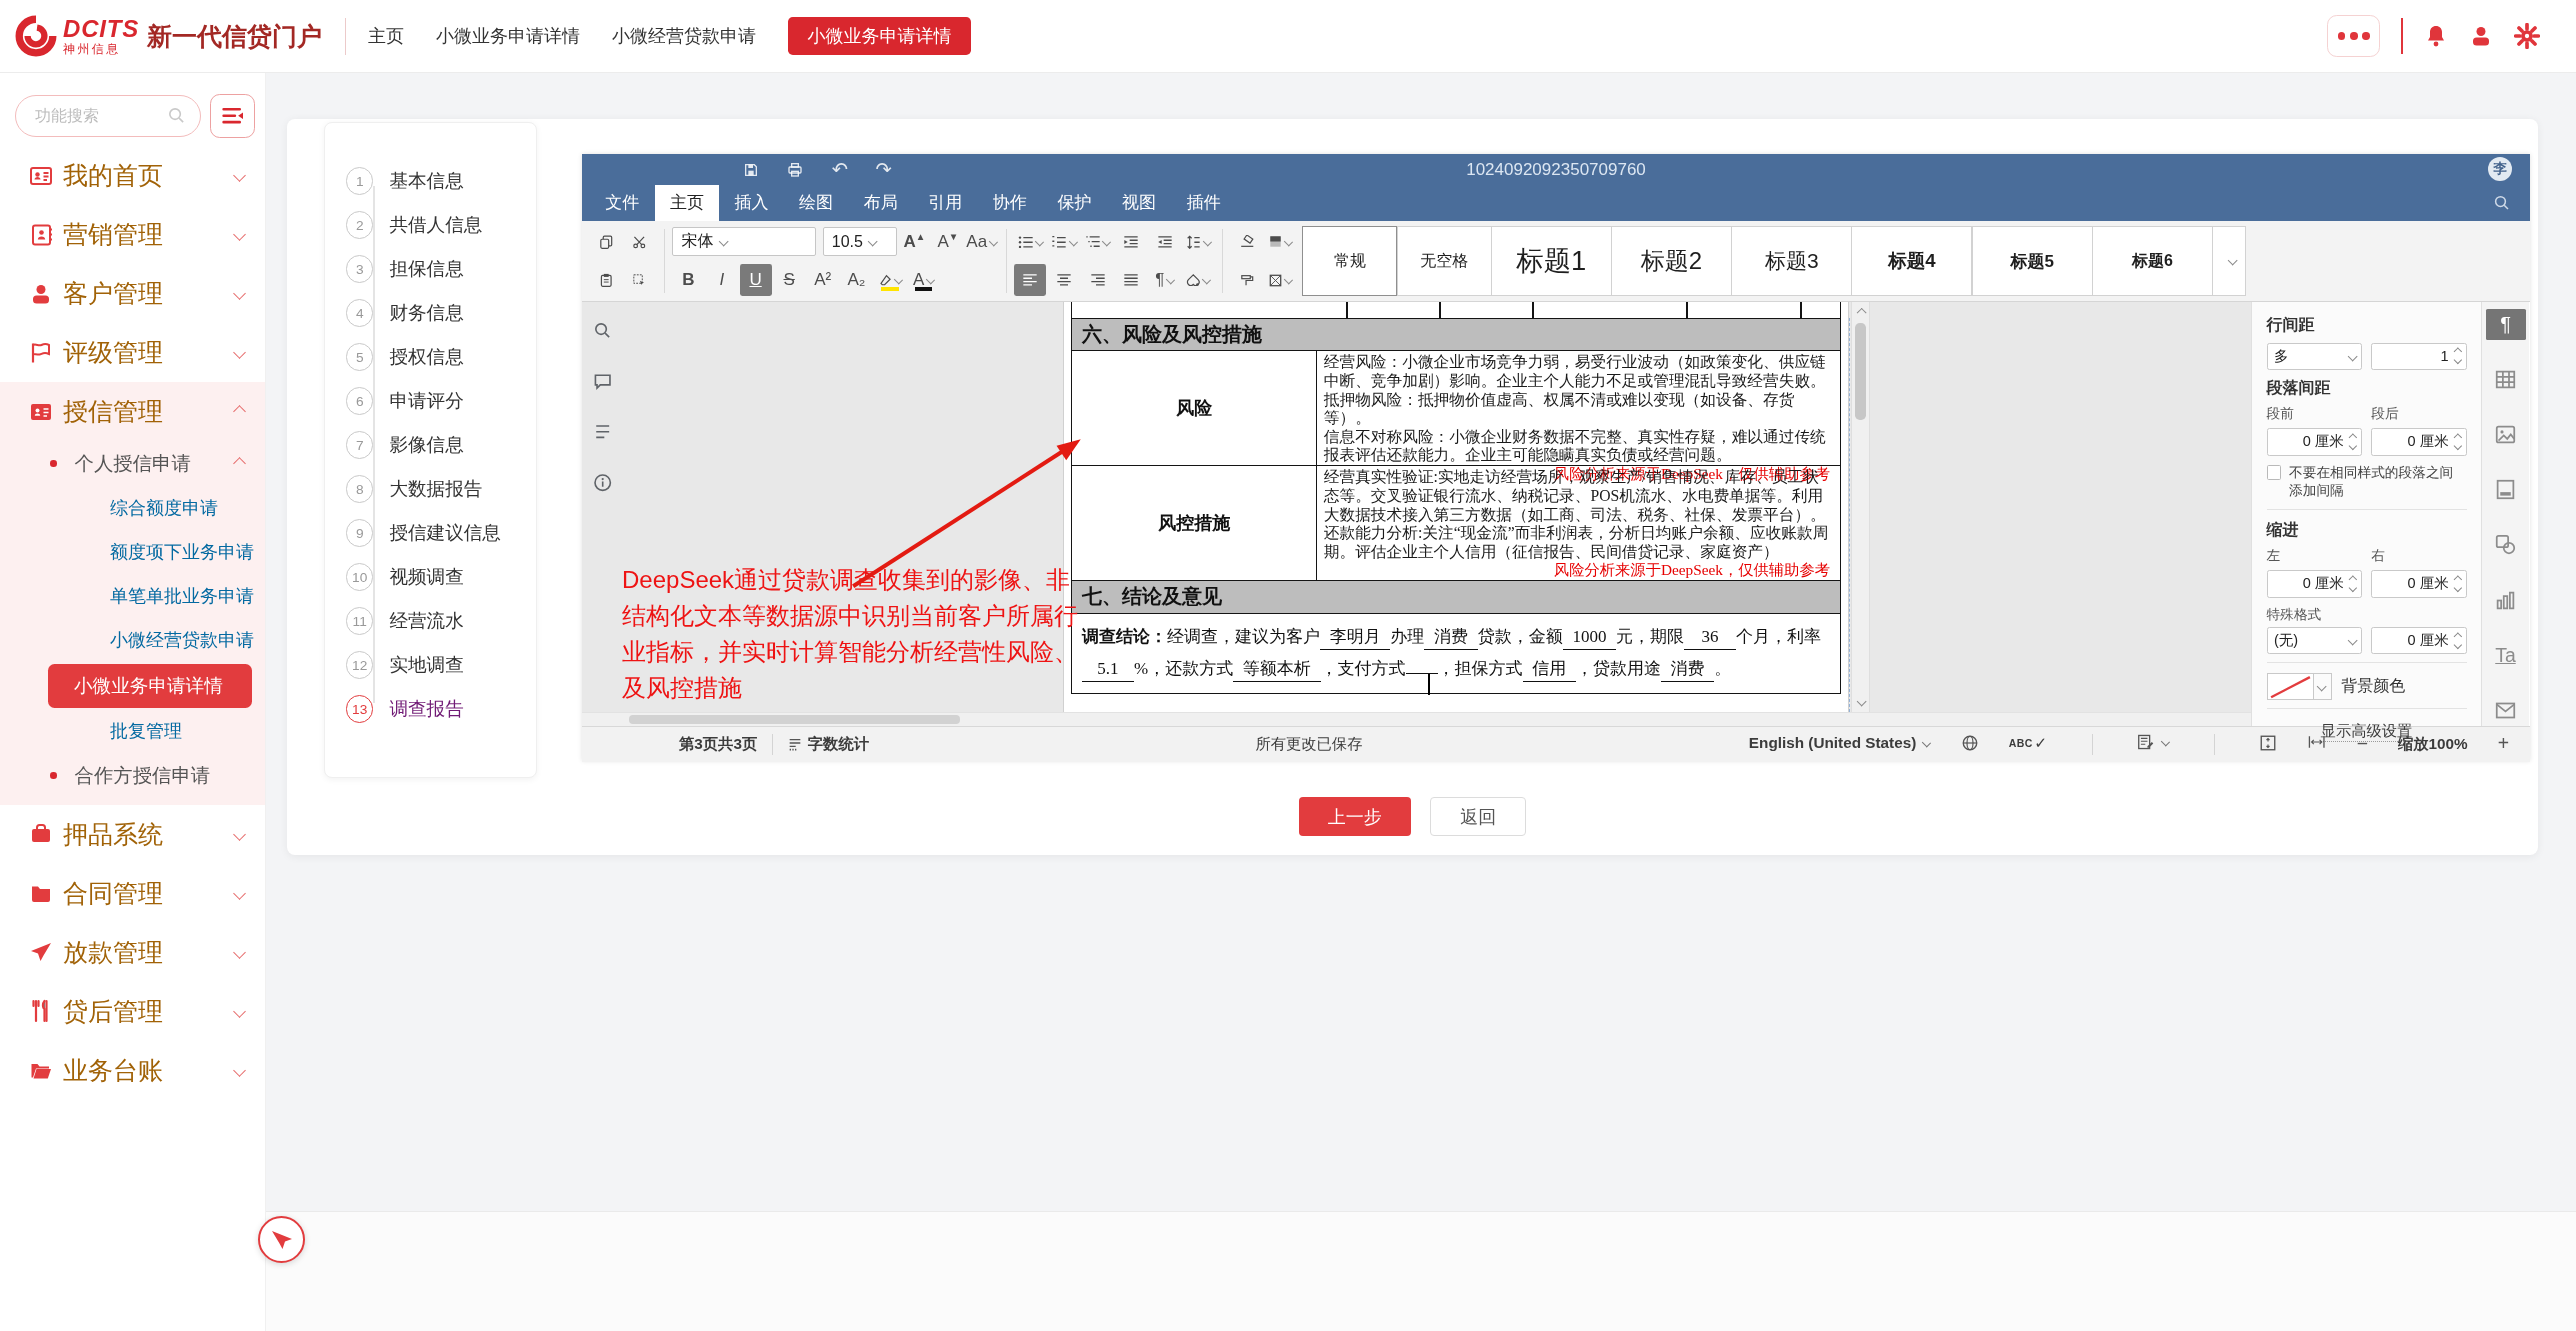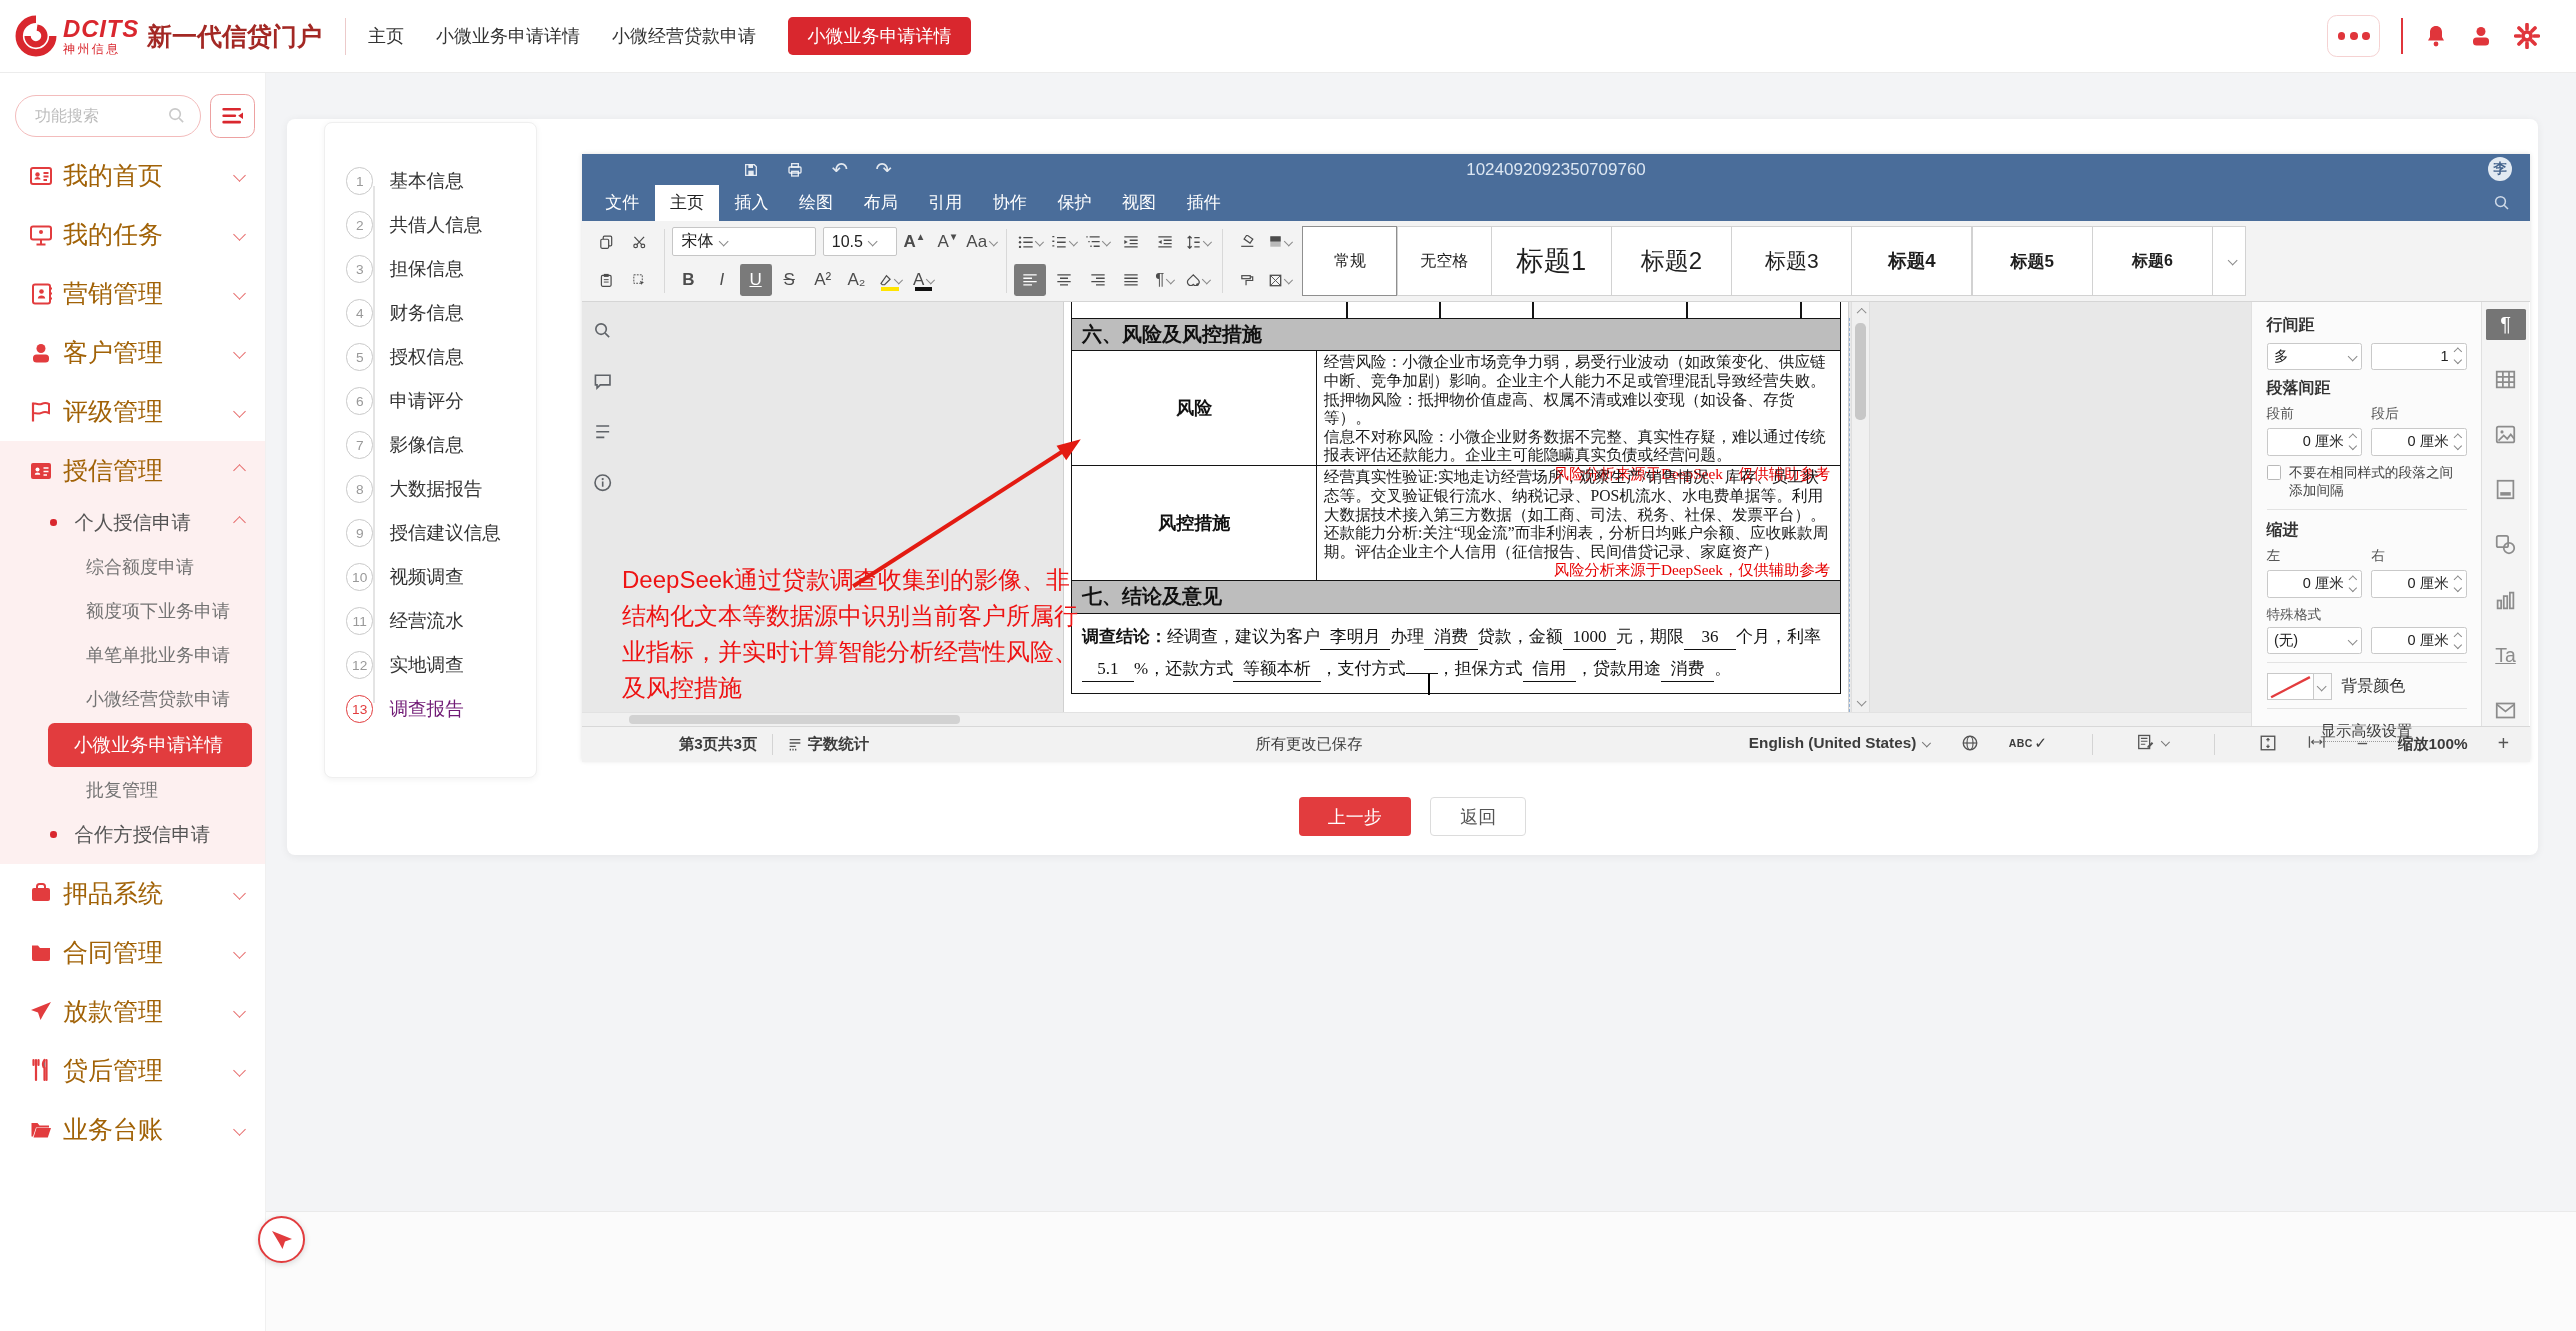--- a/index.html
+++ b/index.html
@@ -219,15 +219,6 @@
         <path d="M14.5 9h5M14.5 12.5h5M14.5 16h3.5" stroke="currentColor" stroke-width="1.8"></path>
       </svg>
     <span class="m-label">我的首页</span>
-    <i class="chev"></i>
-  </div>
-  <div class="m-item">
-    <svg class="m-ico" viewBox="0 0 24 24">
-        <rect x="2" y="3.5" width="20" height="13" rx="2" fill="none" stroke="currentColor" stroke-width="2"></rect>
-        <circle cx="12" cy="9" r="2" fill="currentColor"></circle>
-        <path d="M12 16.5v4M7.5 21.5h9" stroke="currentColor" stroke-width="2"></path>
-      </svg>
-    <span class="m-label">我的任务</span>
     <i class="chev"></i>
   </div>
   <div class="m-item">

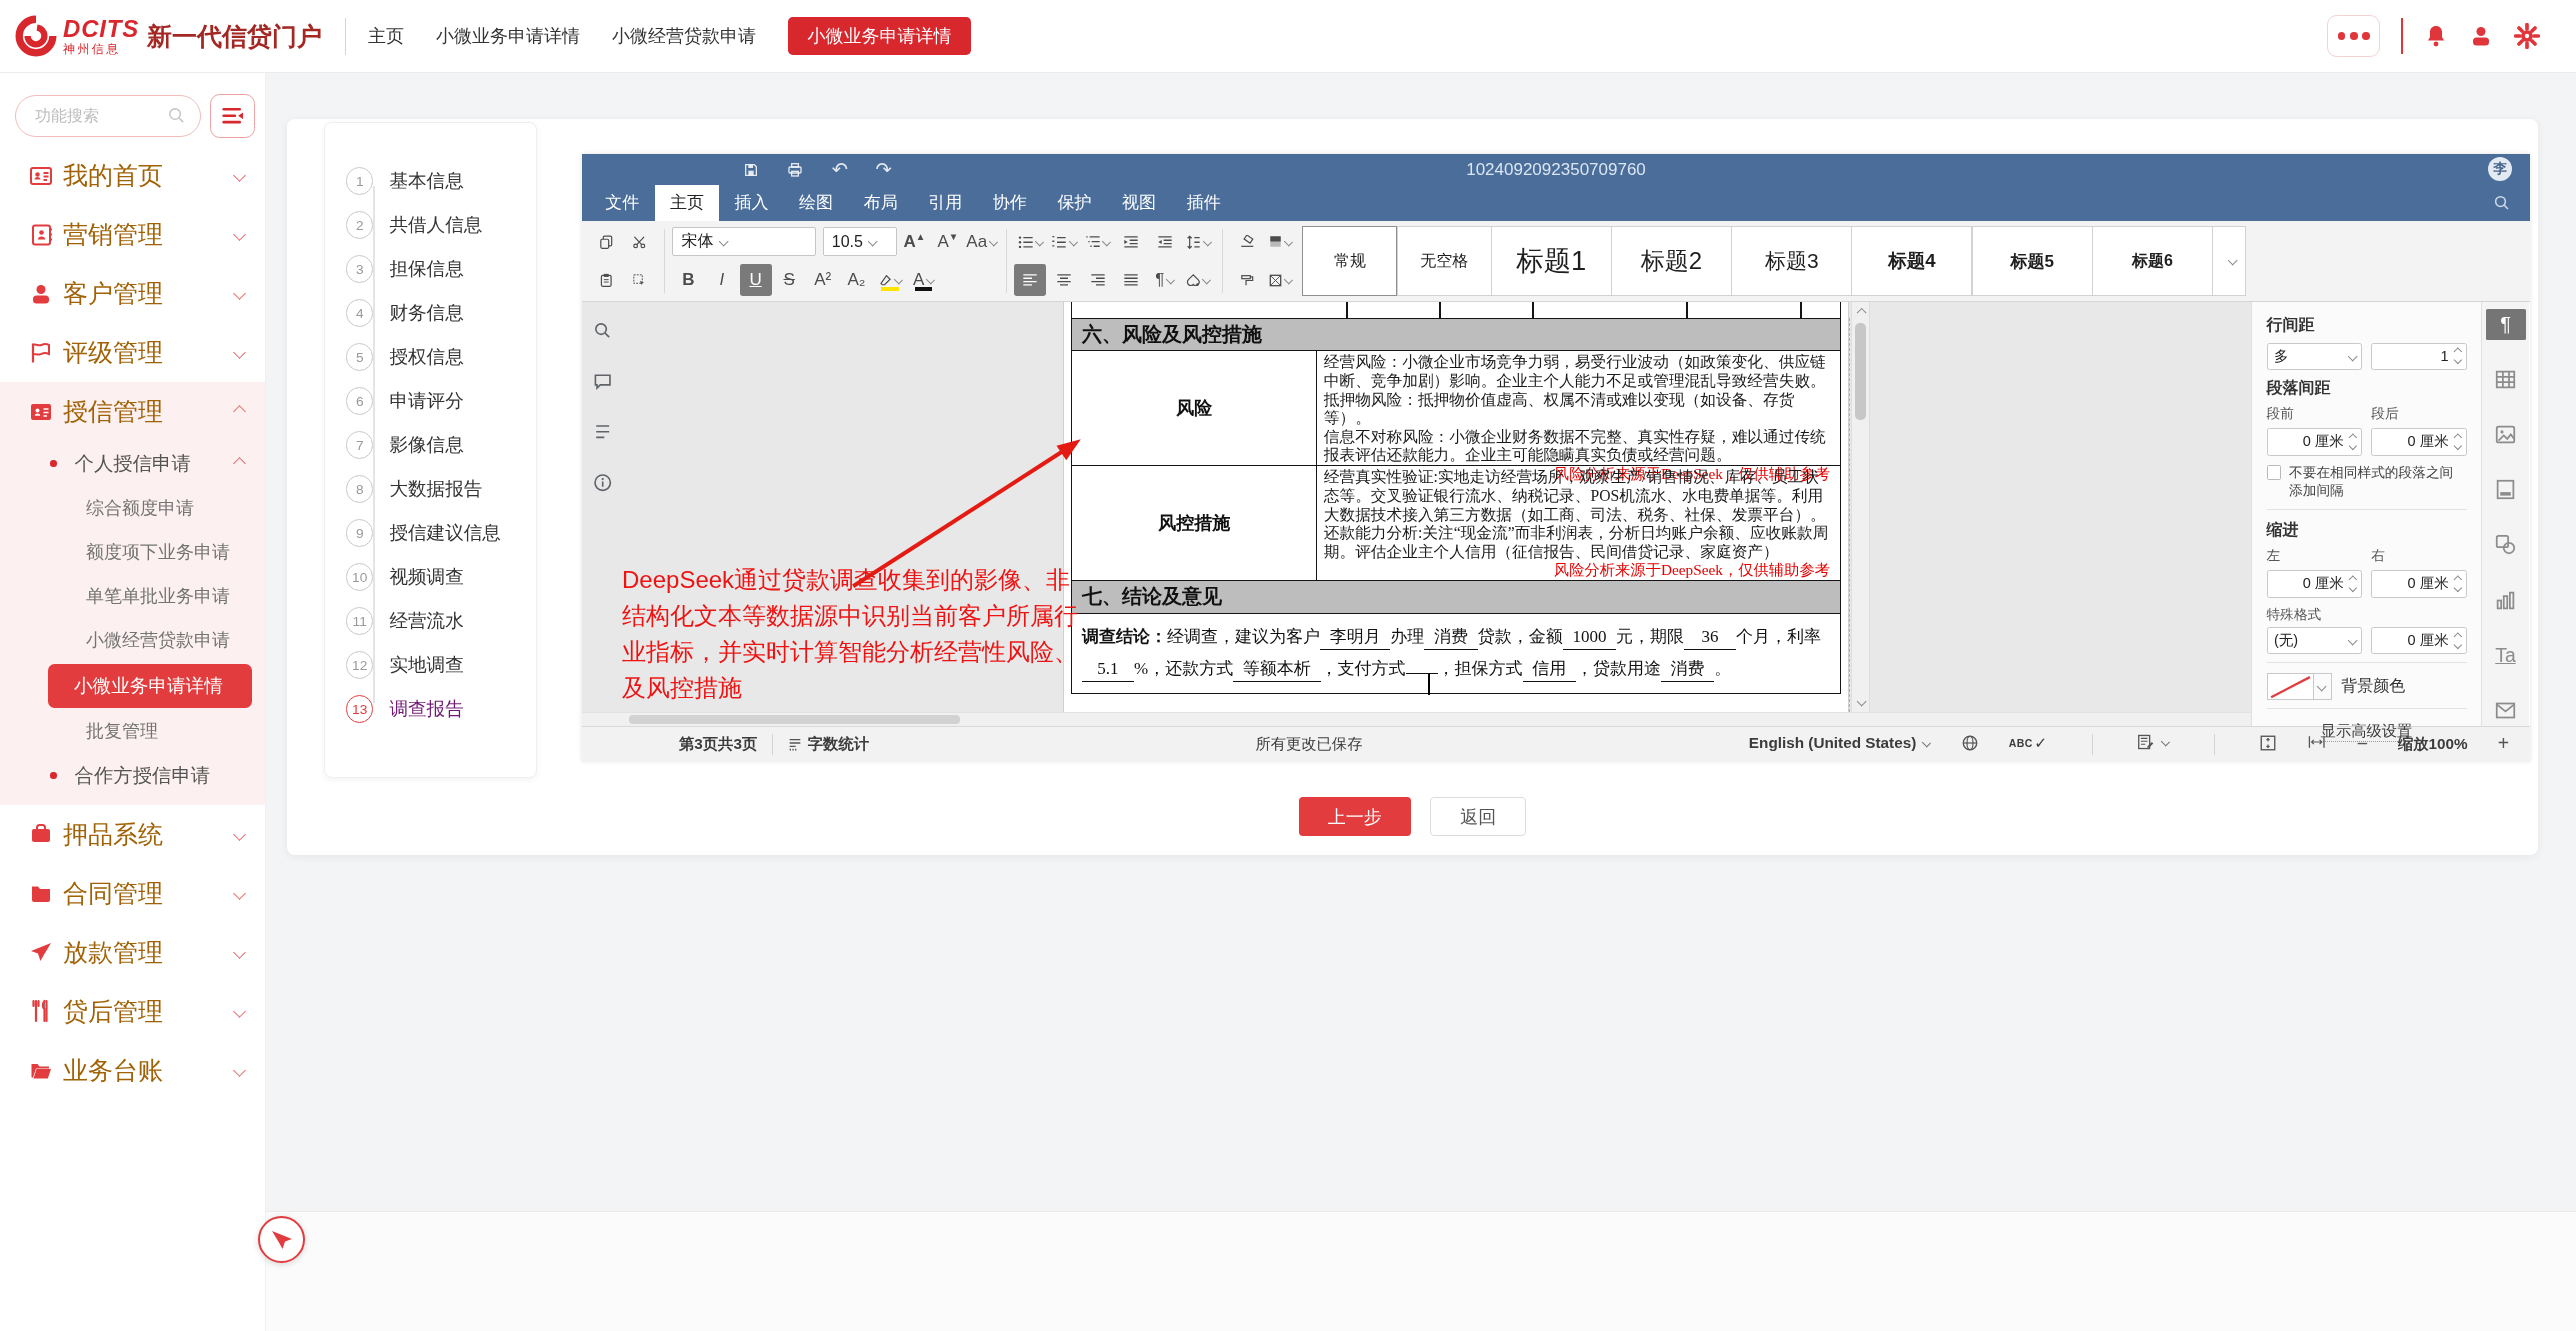--- a/index.html
+++ b/index.html
@@ -37,7 +37,7 @@
   .sub-group{height:45px;display:flex;align-items:center;padding:0 21px 0 50px}
   .dot{width:6.5px;height:6.5px;border-radius:50%;background:#d9272e;flex:0 0 6.5px}
   .sub-group .m-label{font-size:19.4px;margin-left:18px;color:#555}
-  .sub-item{height:44px;display:flex;align-items:center;padding-left:86px;font-size:18px;color:#737373;cursor:pointer}
+  .sub-item{height:44px;display:flex;align-items:center;padding-left:110px;font-size:18px;color:#0369a1;cursor:pointer}
   .sub-item.active{background:#e23c3e;color:#fff;border-radius:6.5px;margin:1.6px 13px 1.6px 48px;padding-left:26px;height:44px;font-size:18.6px}
   
   .content{position:absolute;left:266px;top:73px;right:0;bottom:0;background:#f3f4f6}

